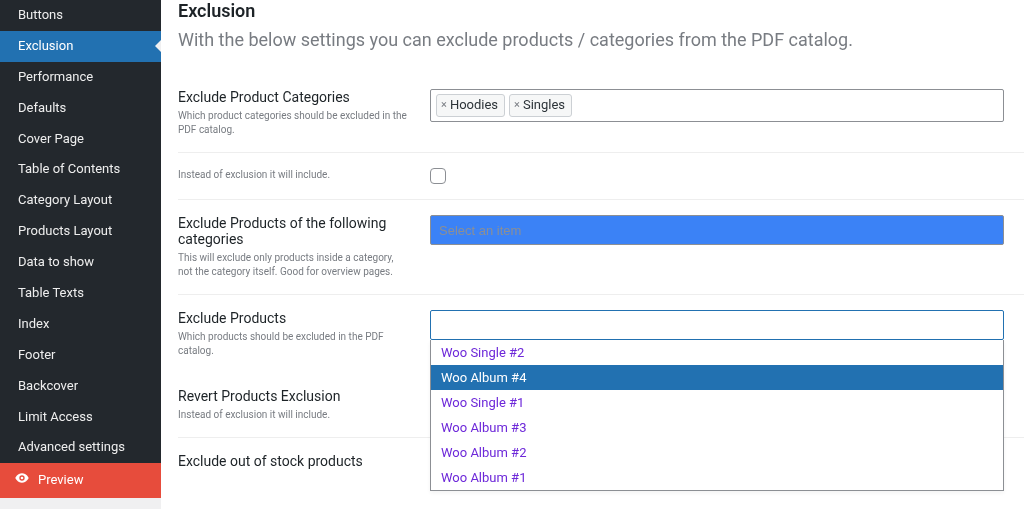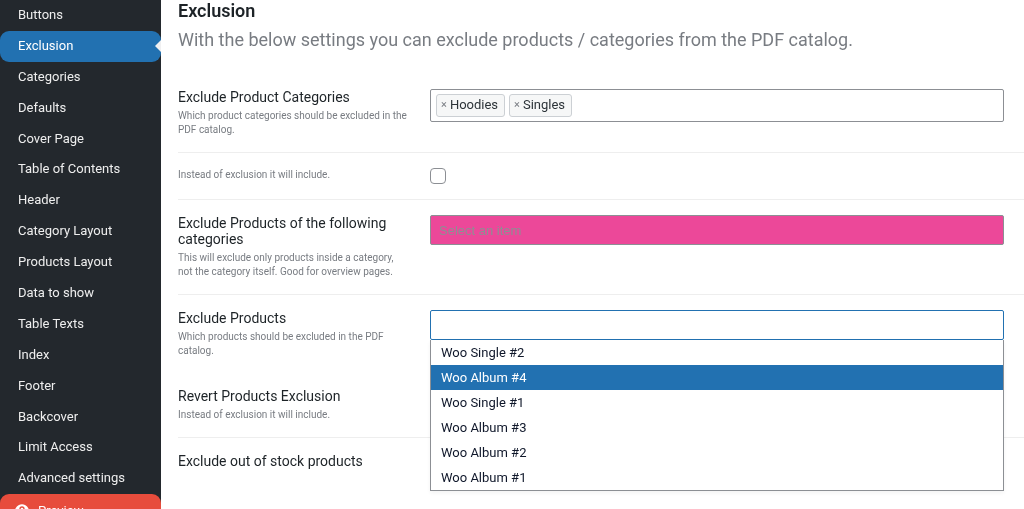--- a/index.html
+++ b/index.html
@@ -29,7 +29,6 @@
       font-size: 13px;
       line-height: 1.3;
       position: relative;
-      border-radius: 9px;
     }
     .sidebar-item.active {
       background: #2271b1;

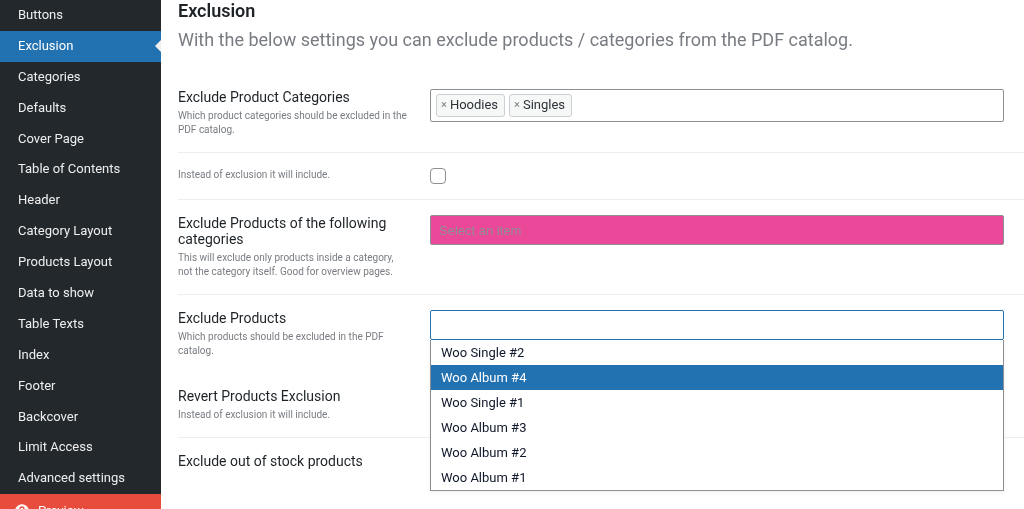--- a/index.html
+++ b/index.html
@@ -198,7 +198,7 @@
 <div class="sidebar">
   <div class="sidebar-item"><span>Buttons</span></div>
   <div class="sidebar-item active"><span>Exclusion</span></div>
-  <div class="sidebar-item"><span>Categories</span></div>
+  <div class="sidebar-item"><span>Performance</span></div>
   <div class="sidebar-item"><span>Defaults</span></div>
   <div class="sidebar-item"><span>Cover Page</span></div>
   <div class="sidebar-item"><span>Table of Contents</span></div>

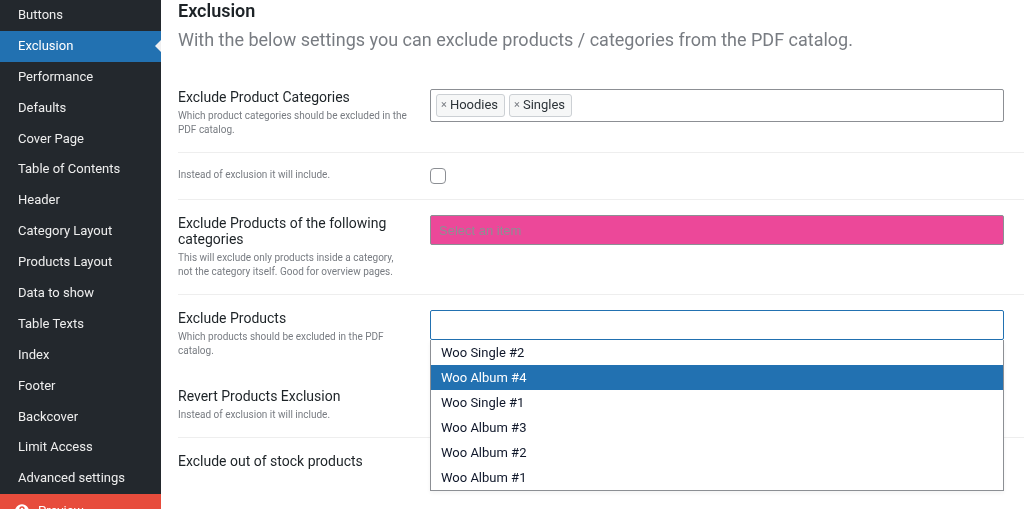--- a/index.html
+++ b/index.html
@@ -202,7 +202,6 @@
   <div class="sidebar-item"><span>Defaults</span></div>
   <div class="sidebar-item"><span>Cover Page</span></div>
   <div class="sidebar-item"><span>Table of Contents</span></div>
-  <div class="sidebar-item"><span>Header</span></div>
   <div class="sidebar-item"><span>Category Layout</span></div>
   <div class="sidebar-item"><span>Products Layout</span></div>
   <div class="sidebar-item"><span>Data to show</span></div>

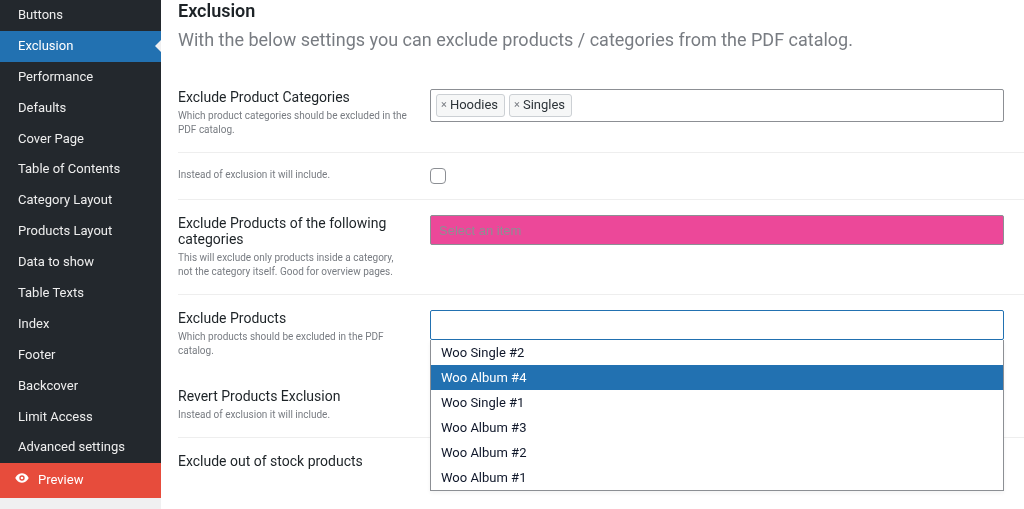--- a/index.html
+++ b/index.html
@@ -143,7 +143,7 @@
     .text-input {
       width: 100%;
       border: 1px solid #8c8f94;
-      background: #ec4899;
+      background: #3b82f6;
       height: 30px;
       padding: 4px 8px;
       font-size: 13px;

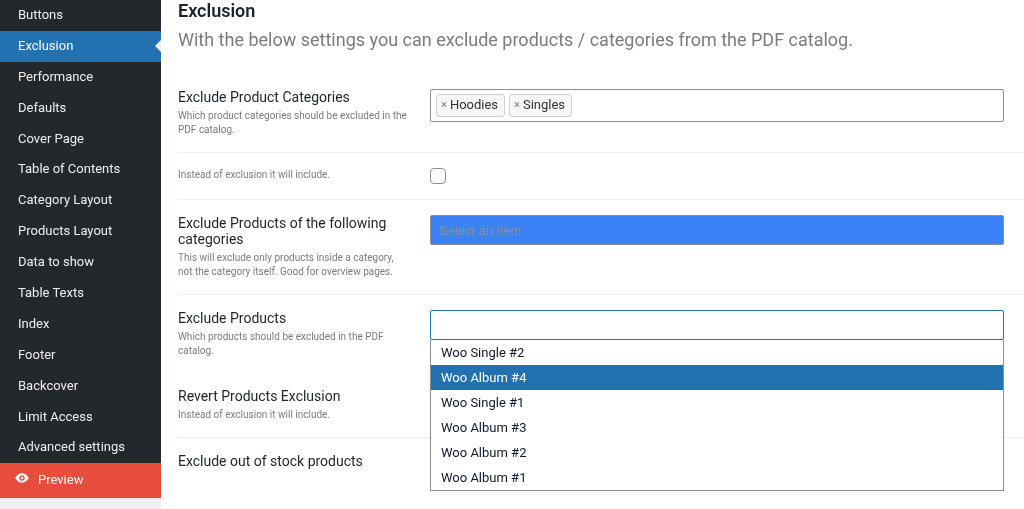--- a/index.html
+++ b/index.html
@@ -182,7 +182,7 @@
       padding: 5px 10px;
       font-size: 13px;
       cursor: pointer;
-      color: #0f172a;
+      color: #6d28d9;
     }
     .dropdown-option.highlighted {
       background: #2271b1;

